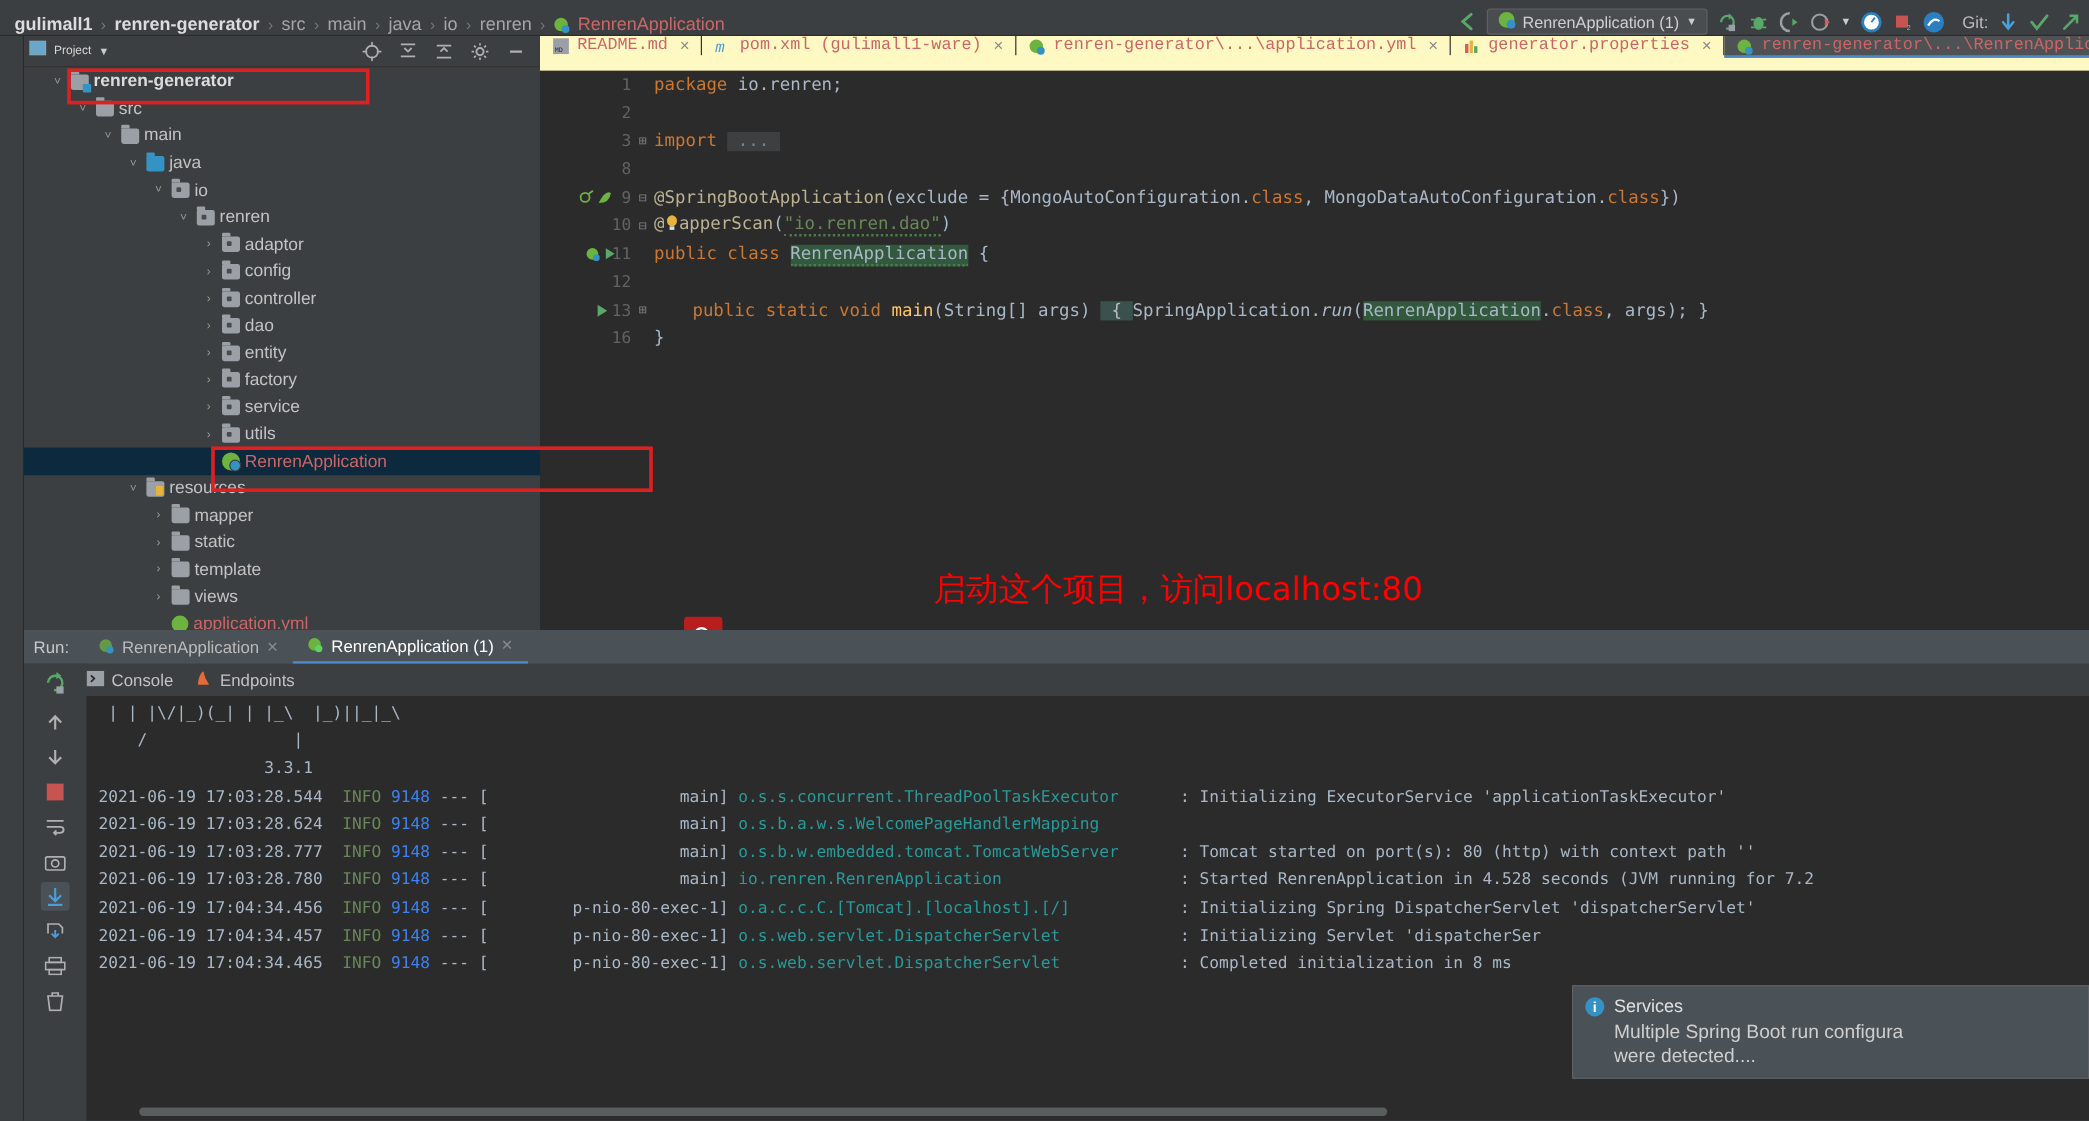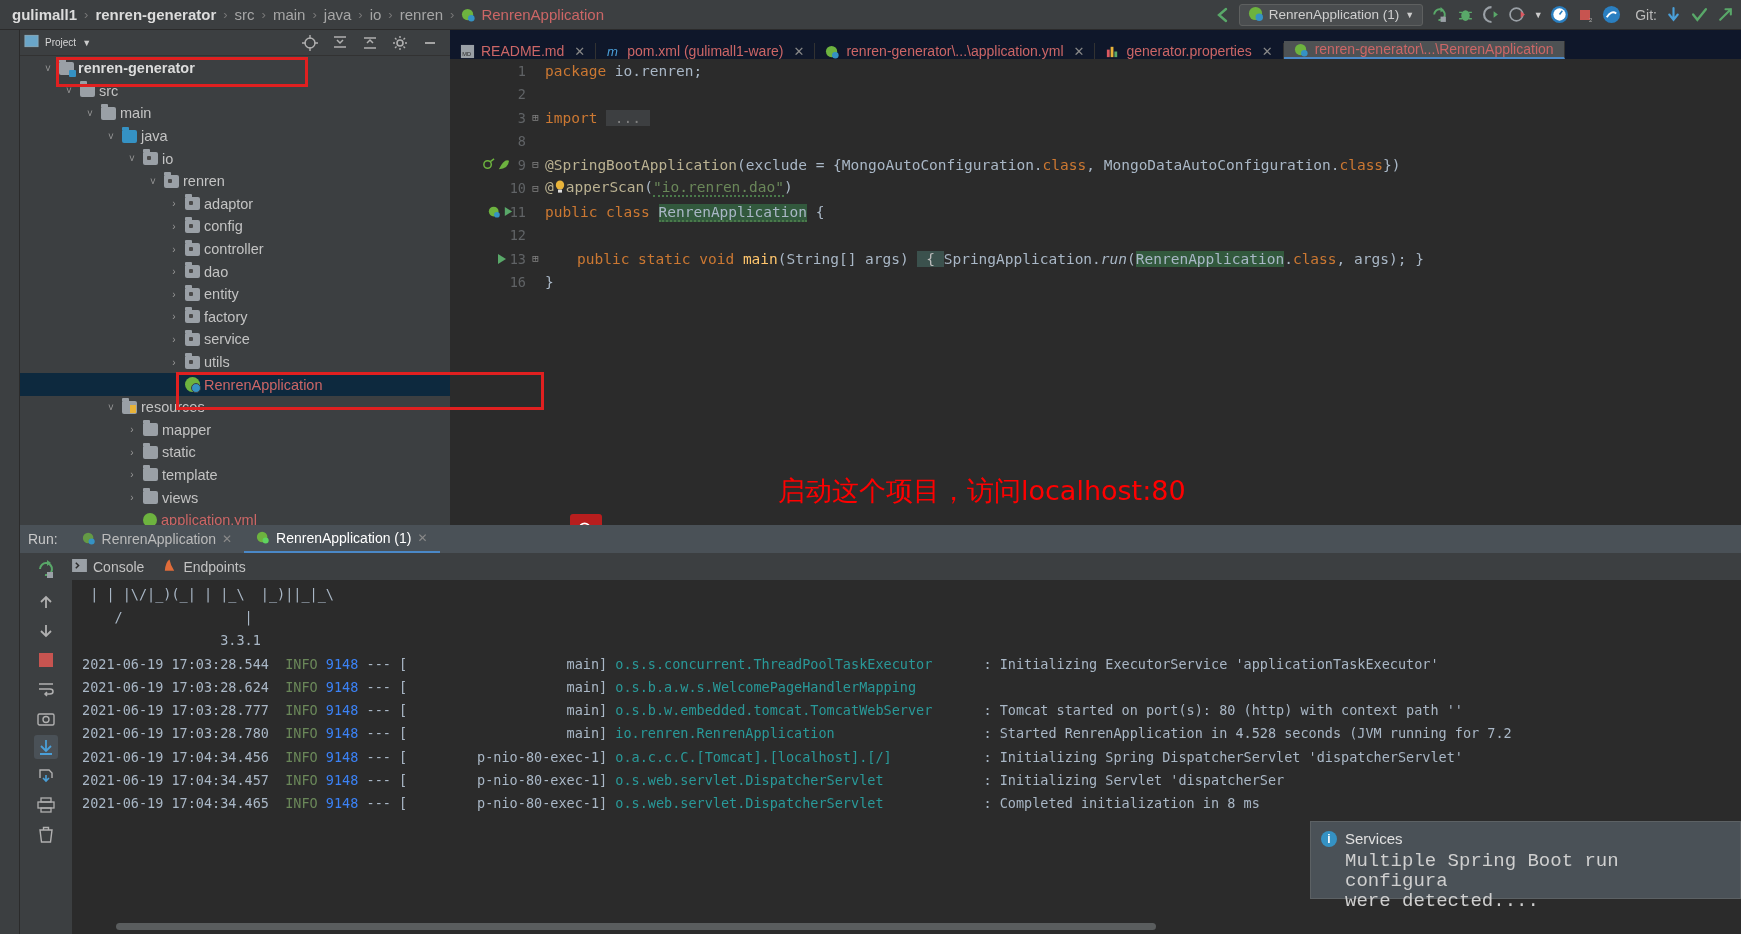--- a/index.html
+++ b/index.html
@@ -15,7 +15,7 @@
   
   .topbar {
     position: absolute; left: 0; top: 0; width: 1741px; height: 30px;
-    background: #3c3f41; display: flex; align-items: center;
+    background: #3c3f41; display: flex; align-items: flex-end;
     border-bottom: 1px solid #2b2b2b;
   }
   .breadcrumb { display: flex; align-items: center; padding-left: 12px; font-size: 15px; }

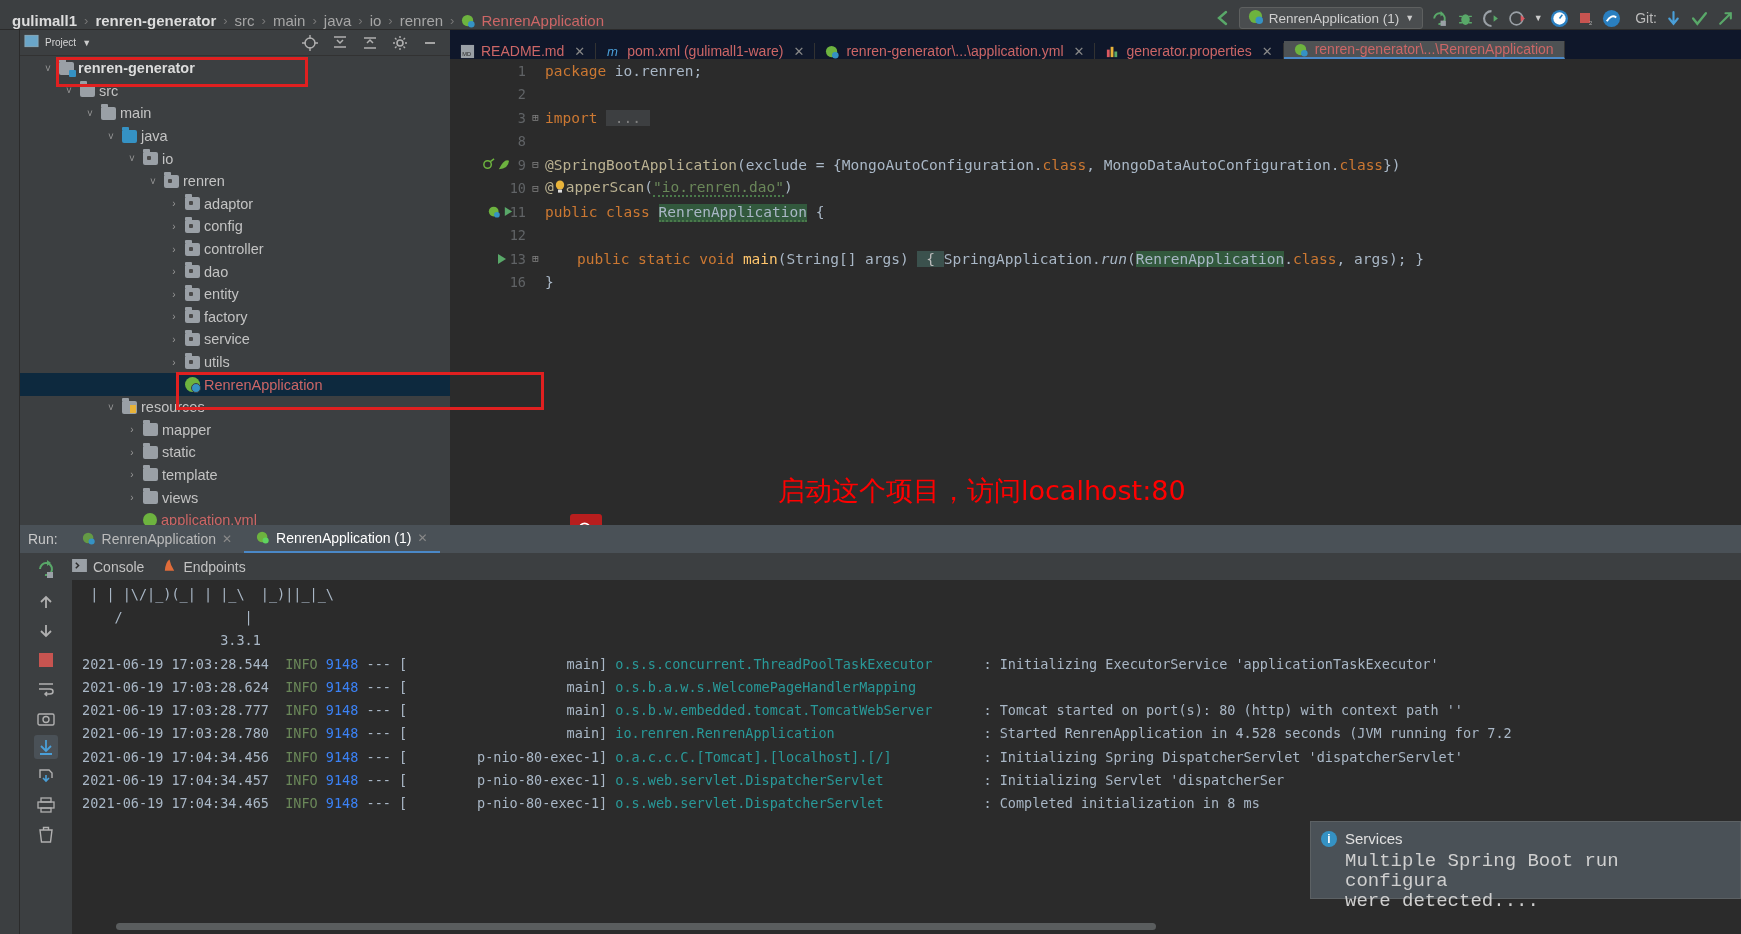--- a/index.html
+++ b/index.html
@@ -81,7 +81,7 @@
 
   
   .editorwrap { position: absolute; left: 450px; top: 30px; width: 1291px; height: 495px; background: #2b2b2b; }
-  .tabsbar { height: 29px; background: #0f172a; display: flex; align-items: flex-end; overflow: hidden; }
+  .tabsbar { height: 29px; background: #fef9c3; display: flex; align-items: flex-start; overflow: hidden; font-family: Liberation Mono, monospace; }
   .etab { display: flex; align-items: center; gap: 6px; padding: 0 10px; font-size: 14px; color: #cc7832;
           border-right: 1px solid #323232; white-space: nowrap; }
   .etab .tname { color: #cc6666; }

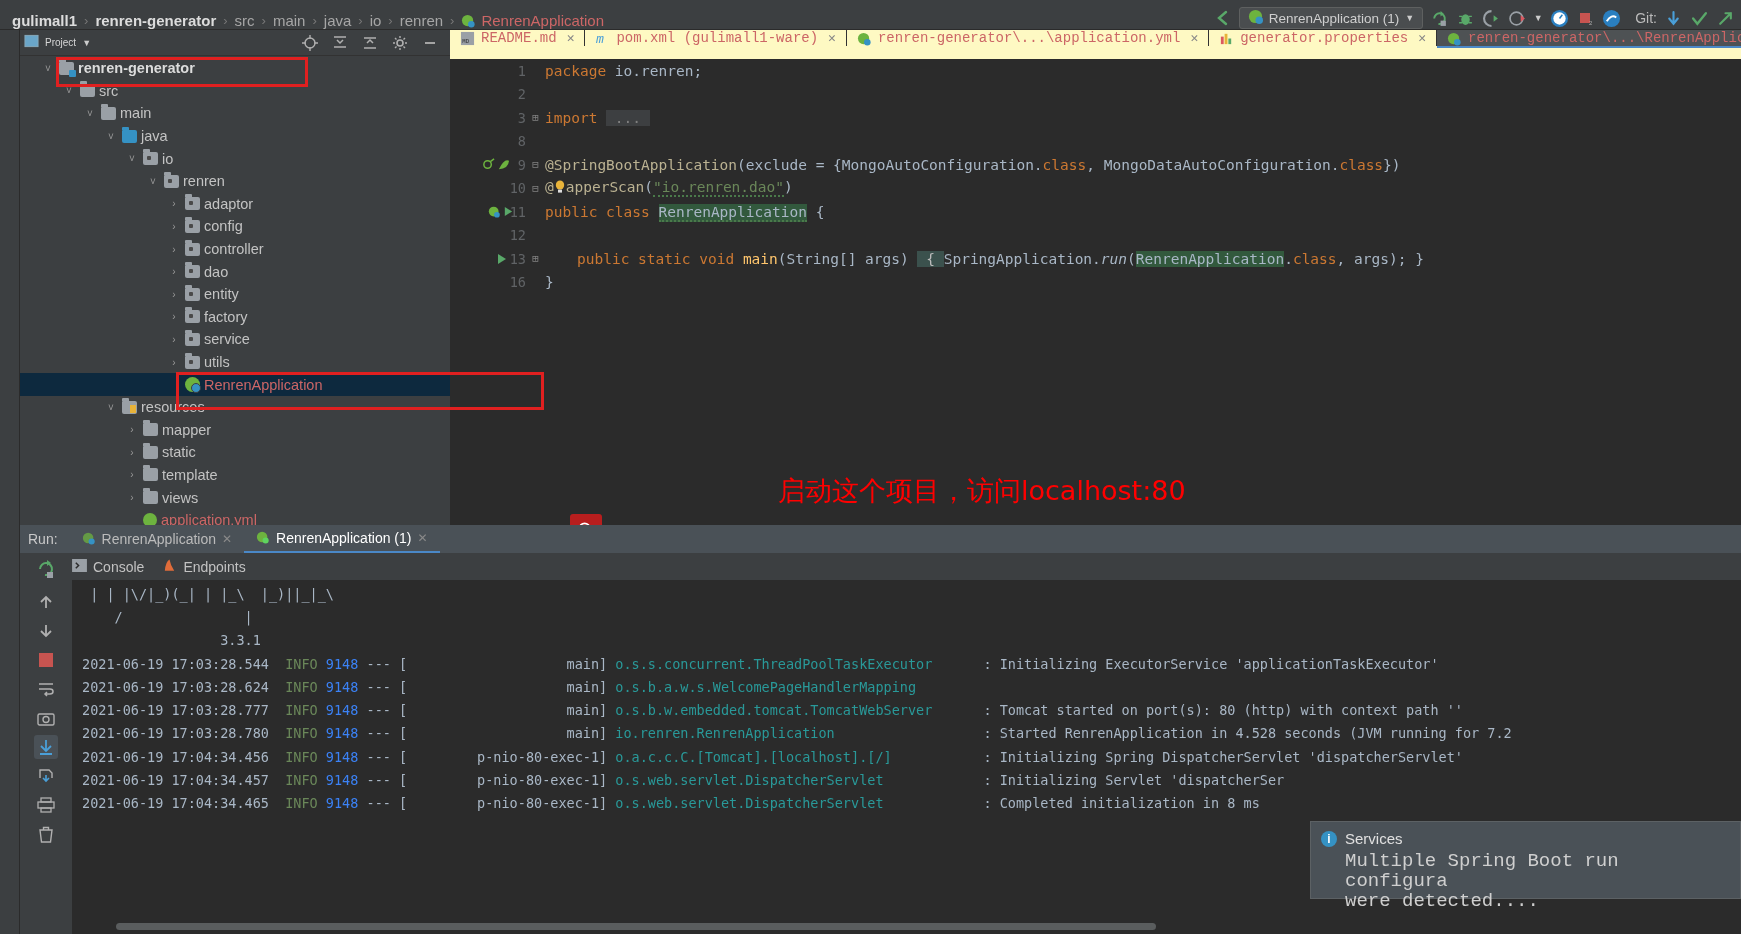--- a/index.html
+++ b/index.html
@@ -135,7 +135,7 @@
     background: #4a5157; border: 1px solid #5c6164; z-index: 50;
   }
   .sp-title { display:flex; align-items:center; gap:8px; padding:8px 10px 2px 10px; font-size:15px; color:#e0e0e0; }
-  .sp-body { padding: 2px 10px 0 34px; font-size: 19px; color: #cfcfcf; line-height: 20px; font-family: Liberation Mono, monospace; }
+  .sp-body { padding: 2px 10px 0 34px; font-size: 16px; color: #cfcfcf; line-height: 20px; }
   .info-ic { width:16px;height:16px;border-radius:50%;background:#3592c4;color:#fff;font-size:12px;
              display:flex;align-items:center;justify-content:center;font-weight:bold; }
 </style>

